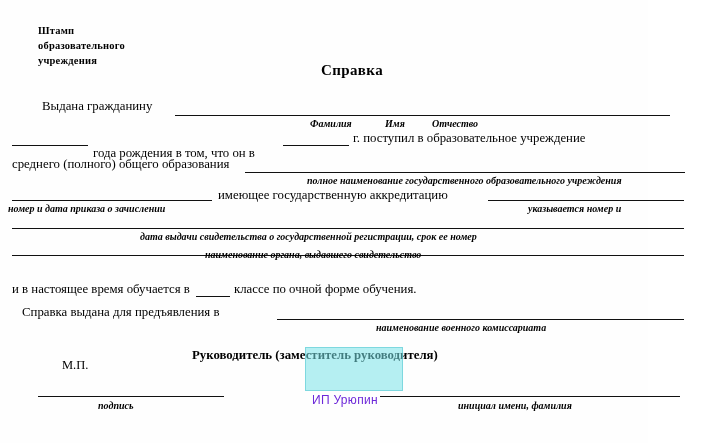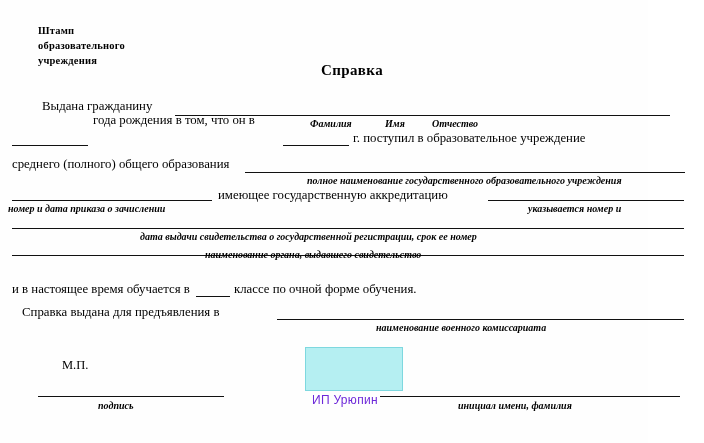--- a/index.html
+++ b/index.html
@@ -119,7 +119,7 @@
   <div class="caption" style="left:432px; top:118px;">Отчество</div>
 
   <div class="rule" style="left:12px; top:145px; width:76px;"></div>
-  <div class="line" style="left:93px; top:113px;">года рождения в том, что он в</div>
+  <div class="line" style="left:93px; top:146px;">года рождения в том, что он в</div>
   <div class="rule" style="left:283px; top:145px; width:66px;"></div>
   <div class="line" style="left:353px; top:131px;">г. поступил в образовательное учреждение</div>
 

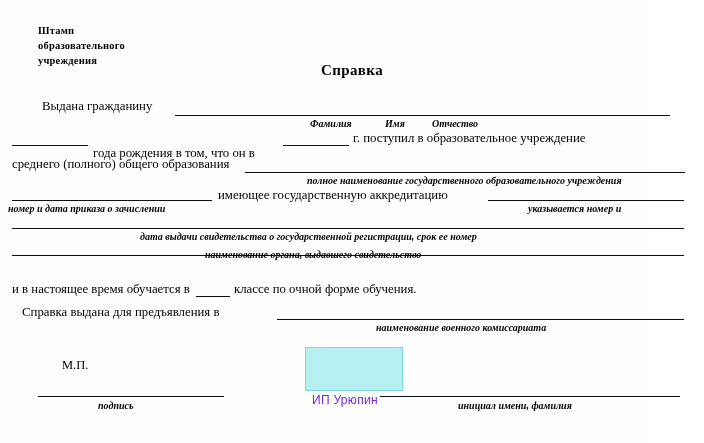--- a/index.html
+++ b/index.html
@@ -149,6 +149,7 @@
 
   <div class="mp">М.П.</div>
 
+  <div class="sig-bold" style="left:192px; top:348px;">Руководитель (заместитель руководителя)</div>
 
   <div class="watermark"></div>
   <div class="watermark-text">ИП Урюпин</div>

